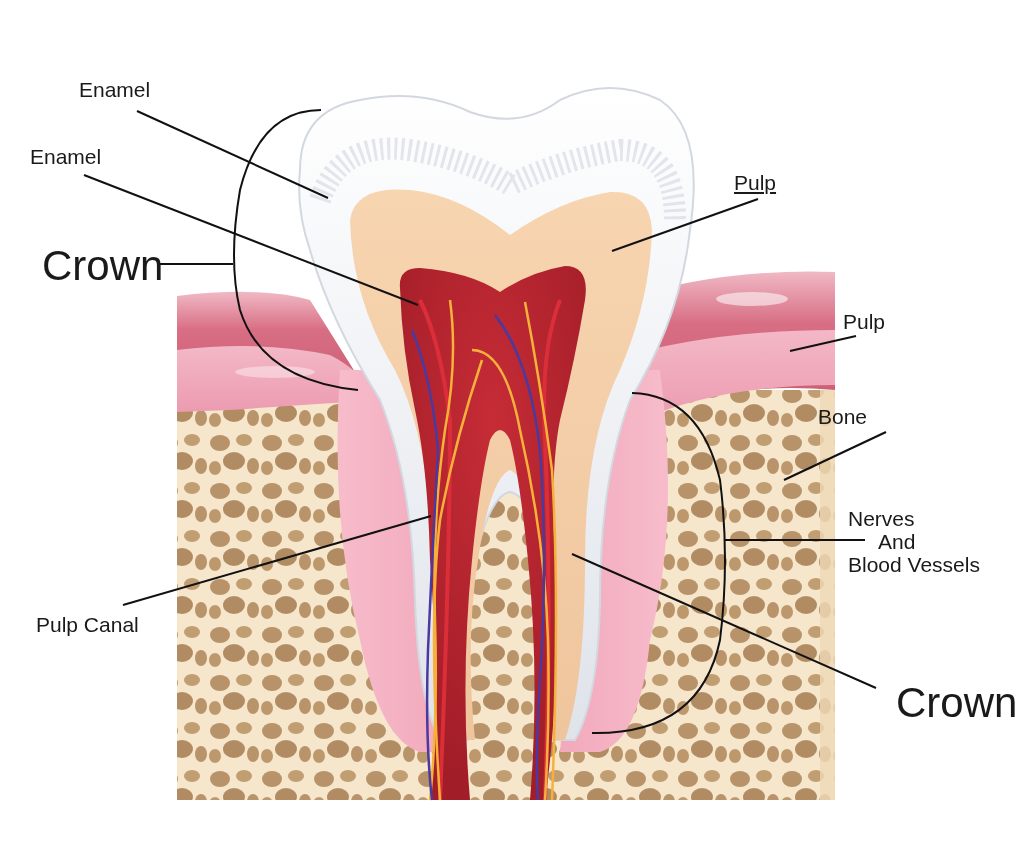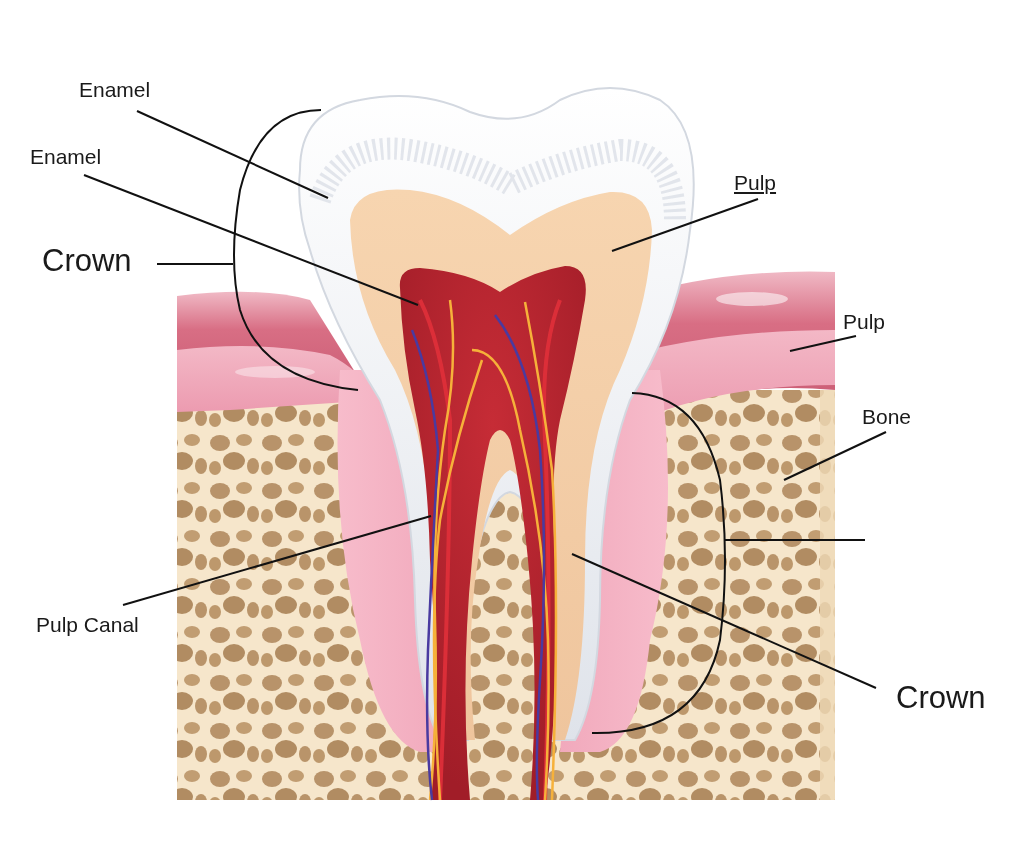--- a/index.html
+++ b/index.html
@@ -7,7 +7,7 @@
     #stage { position: absolute; left: 0; top: 0; width: 1023px; height: 843px; }
     .lbl { position: absolute; color: #1a1a1a; font-family: "Liberation Sans", sans-serif; white-space: nowrap; line-height: 1; }
     .lbl.sm { font-size: 21px; }
-    .lbl.lg { font-size: 31px; }
+    .lbl.lg { font-size: 42px; }
     .lbl.center { text-align: center; }
     .lbl .ln { display: block; }
   </style>

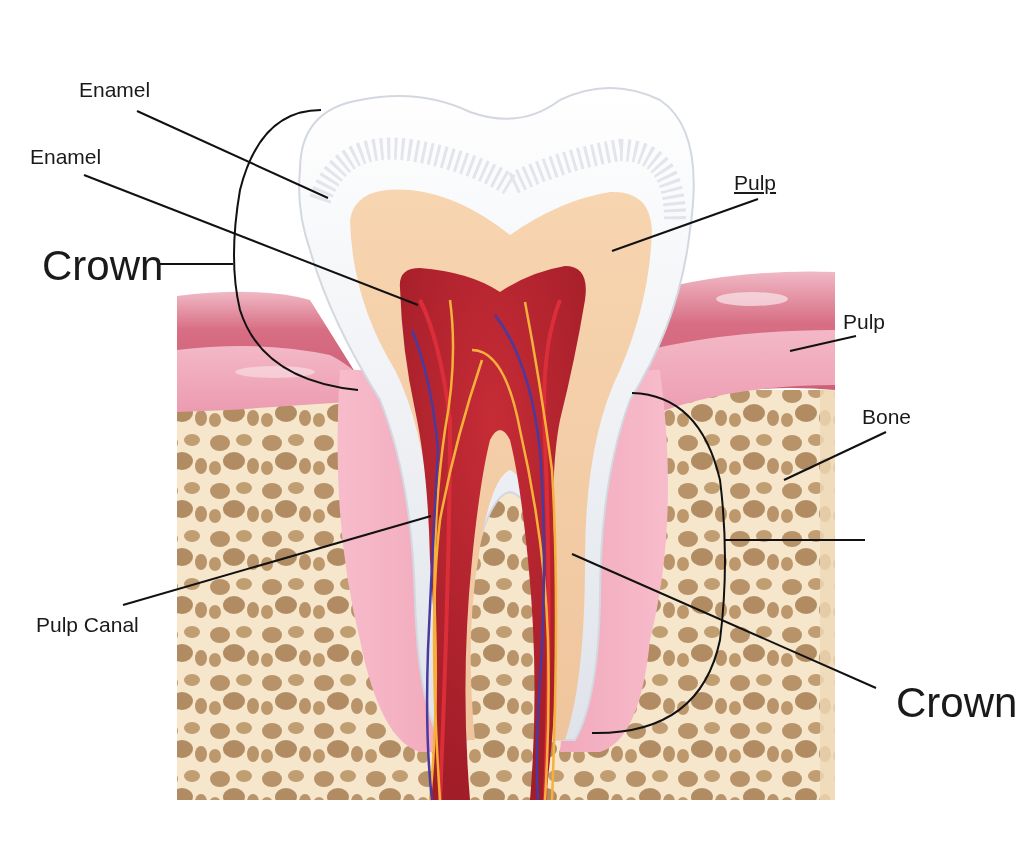--- a/index.html
+++ b/index.html
@@ -125,7 +125,7 @@
   <div class="lbl lg" style="left:42px; top:245px;">Crown</div>
   <div class="lbl sm" style="left:734px; top:172px;text-decoration:underline;">Pulp</div>
   <div class="lbl sm" style="left:843px; top:311px;">Pulp</div>
-  <div class="lbl sm" style="left:862px; top:406px;">Bone</div>
+  <div class="lbl sm" style="left:818px; top:406px;">Bone</div>
   <div class="lbl sm" style="left:36px; top:614px;">Pulp Canal</div>
   <div class="lbl lg" style="left:896px; top:682px;">Crown</div>
 </div>

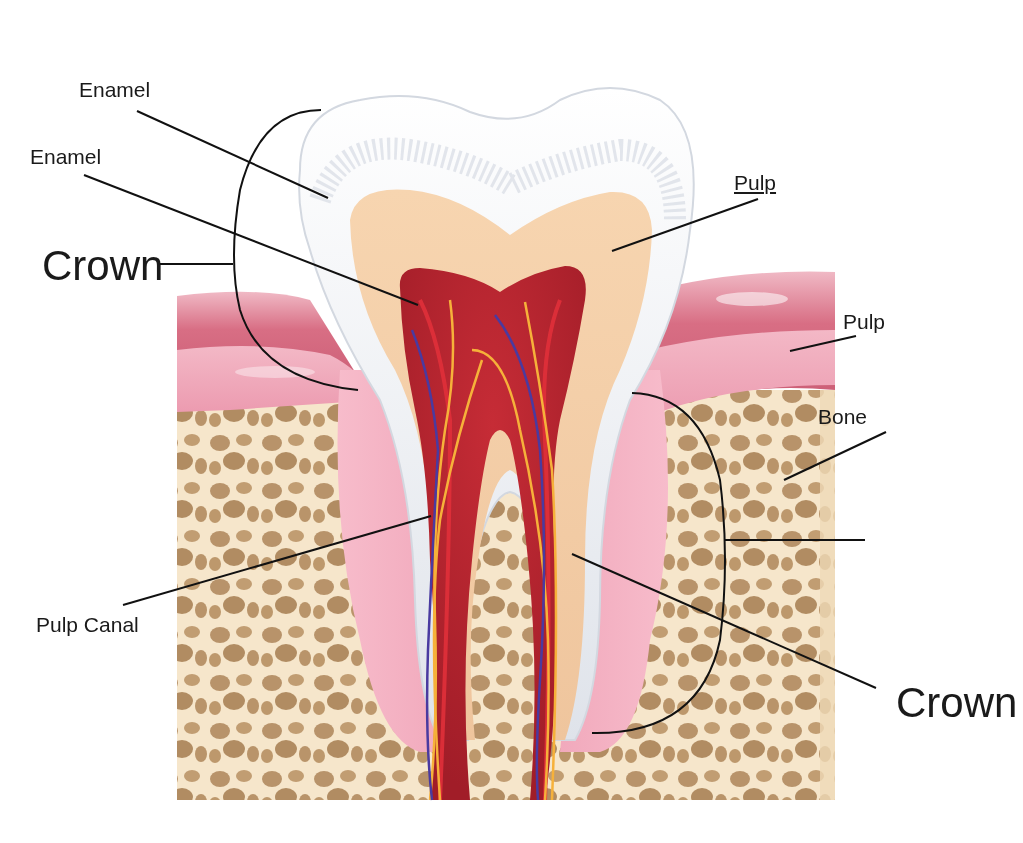--- a/index.html
+++ b/index.html
@@ -126,6 +126,11 @@
   <div class="lbl sm" style="left:734px; top:172px;text-decoration:underline;">Pulp</div>
   <div class="lbl sm" style="left:843px; top:311px;">Pulp</div>
   <div class="lbl sm" style="left:818px; top:406px;">Bone</div>
+  <div class="lbl sm center" style="left:848px; top:507px; line-height:23px;">
+    <span class="ln" style="text-align:left;">Nerves</span>
+    <span class="ln" style="text-align:left; padding-left:30px;">And</span>
+    <span class="ln" style="text-align:left;">Blood Vessels</span>
+  </div>
   <div class="lbl sm" style="left:36px; top:614px;">Pulp Canal</div>
   <div class="lbl lg" style="left:896px; top:682px;">Crown</div>
 </div>

